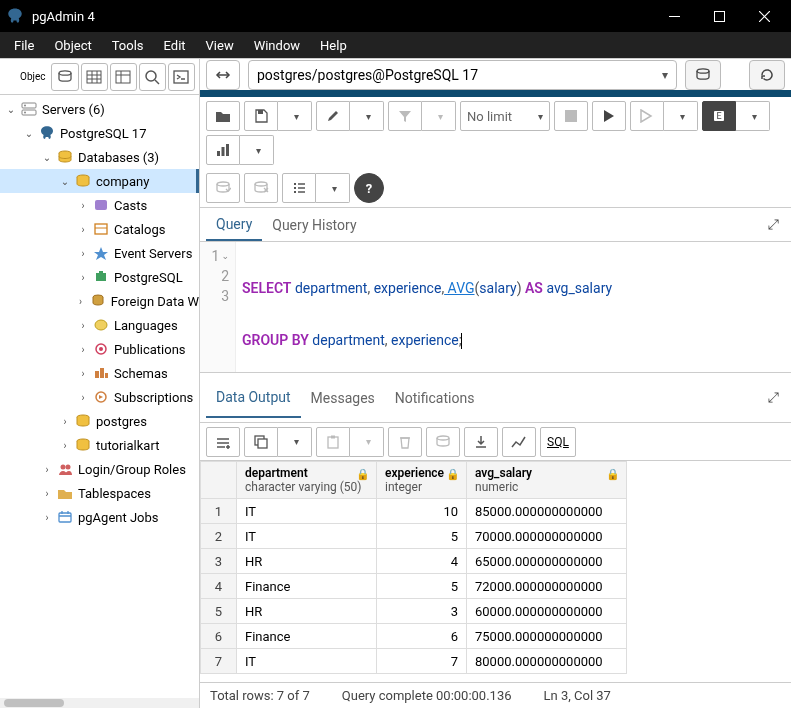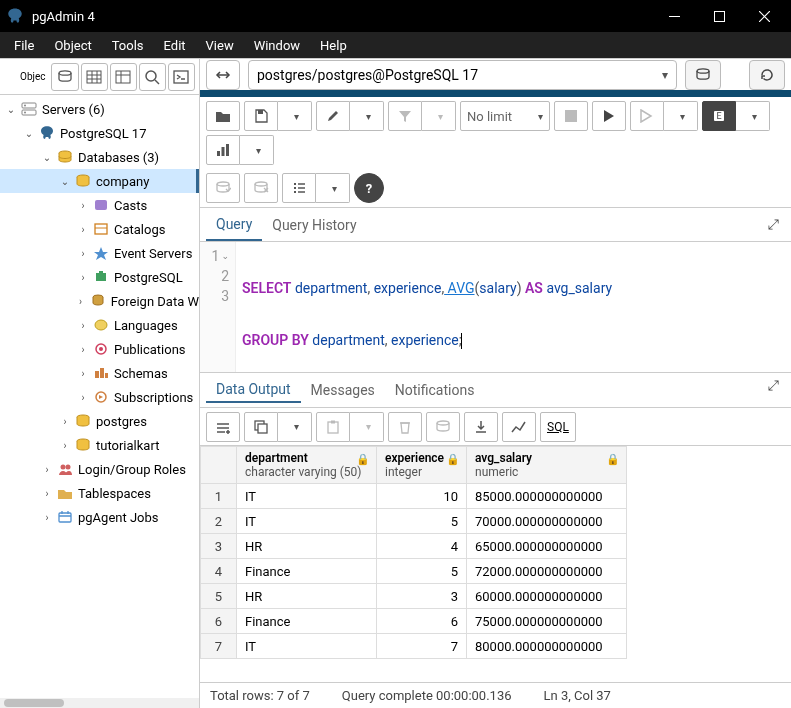--- a/index.html
+++ b/index.html
@@ -85,7 +85,7 @@
 .cursor { display: inline-block; width: 1px; height: 16px; background: #000; vertical-align: middle; margin-left: -1px; }
 
 
-.out-tabs { height: 36px; display: flex; align-items: flex-start; padding: 4px 6px; border-bottom: 1px solid #ccc; font-size: 14px; border-top: 1px solid #ccc; }
+.out-tabs { height: 51px; display: flex; align-items: center; padding: 4px 6px; border-bottom: 1px solid #ccc; font-size: 14px; border-top: 1px solid #ccc; }
 .otab { padding: 0 10px; height: 100%; display: flex; align-items: center; color: #666; }
 .otab.active { color: #326690; border-bottom: 2px solid #326690; }
 .out-tabs .expand { margin-left: auto; font-size: 14px; color: #444; padding: 0 6px; }

